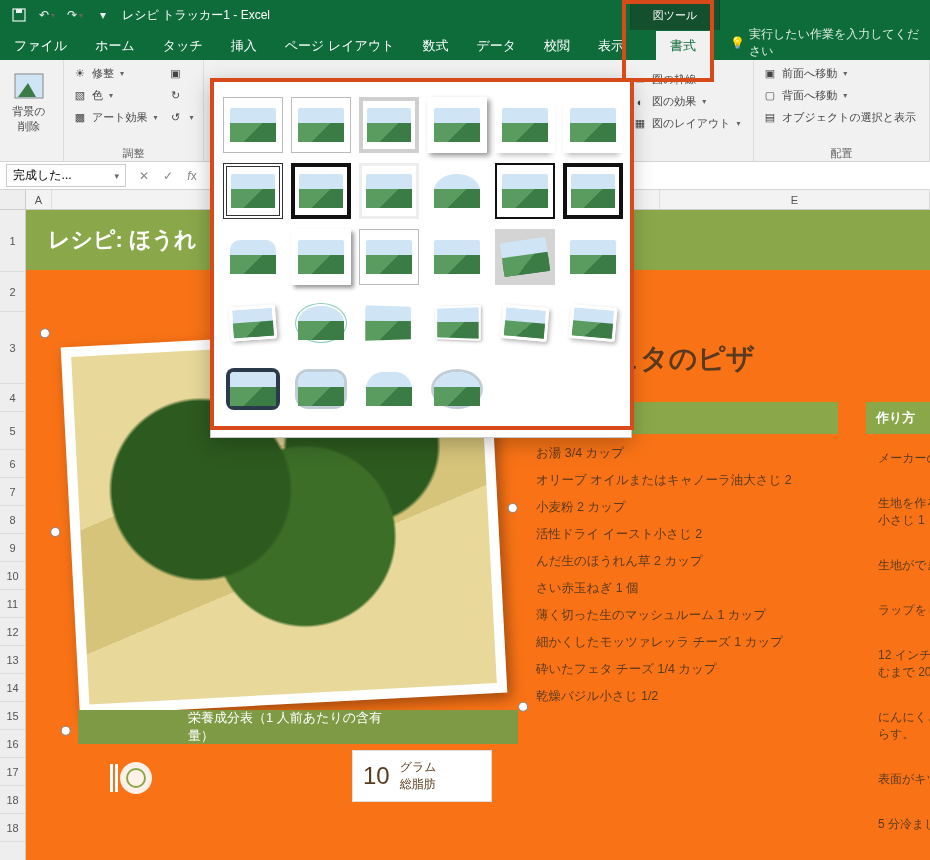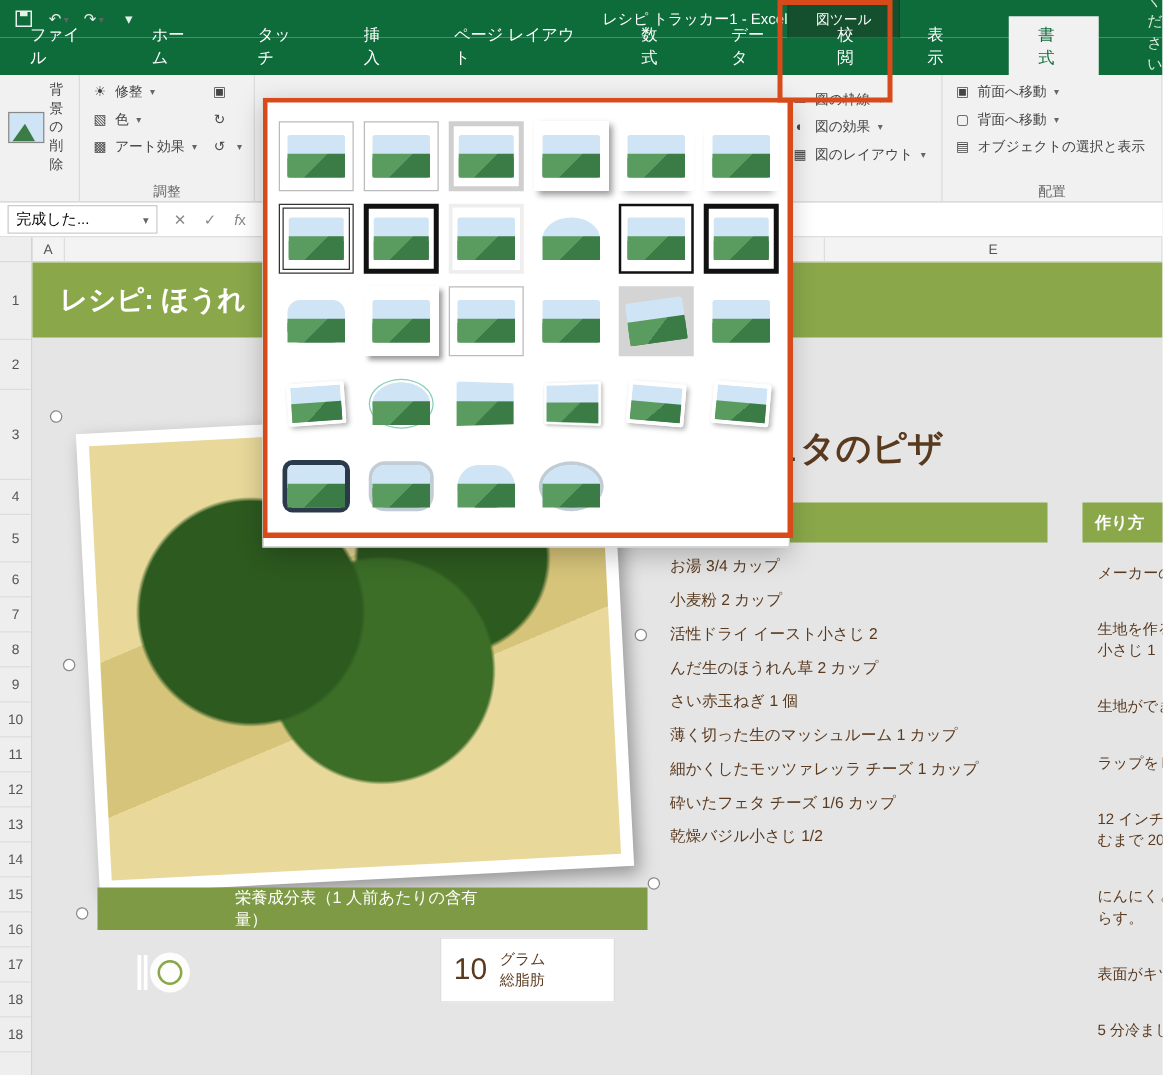--- a/index.html
+++ b/index.html
@@ -9,7 +9,7 @@
 .titlebar { height: 30px; background: linear-gradient(#0e6b3a,#0e6b3a); display: flex; align-items: center; color: #fff; font-size: 12px; }
 .qat { display: flex; gap: 10px; padding: 0 10px; align-items: center; }
 .qat-btn { width: 18px; height: 18px; display: flex; align-items: center; justify-content: center; color: #fff; opacity: .9; }
-.title-center { flex: 1; text-align: right; }
+.title-center { flex: 1; text-align: left; }
 .tooltab-wrap { width: 90px; height: 30px; background: #144f2e; display: flex; align-items: center; justify-content: center; font-size: 11px; border-left: 1px solid #0a4a28; border-right: 1px solid #0a4a28; }
 
 

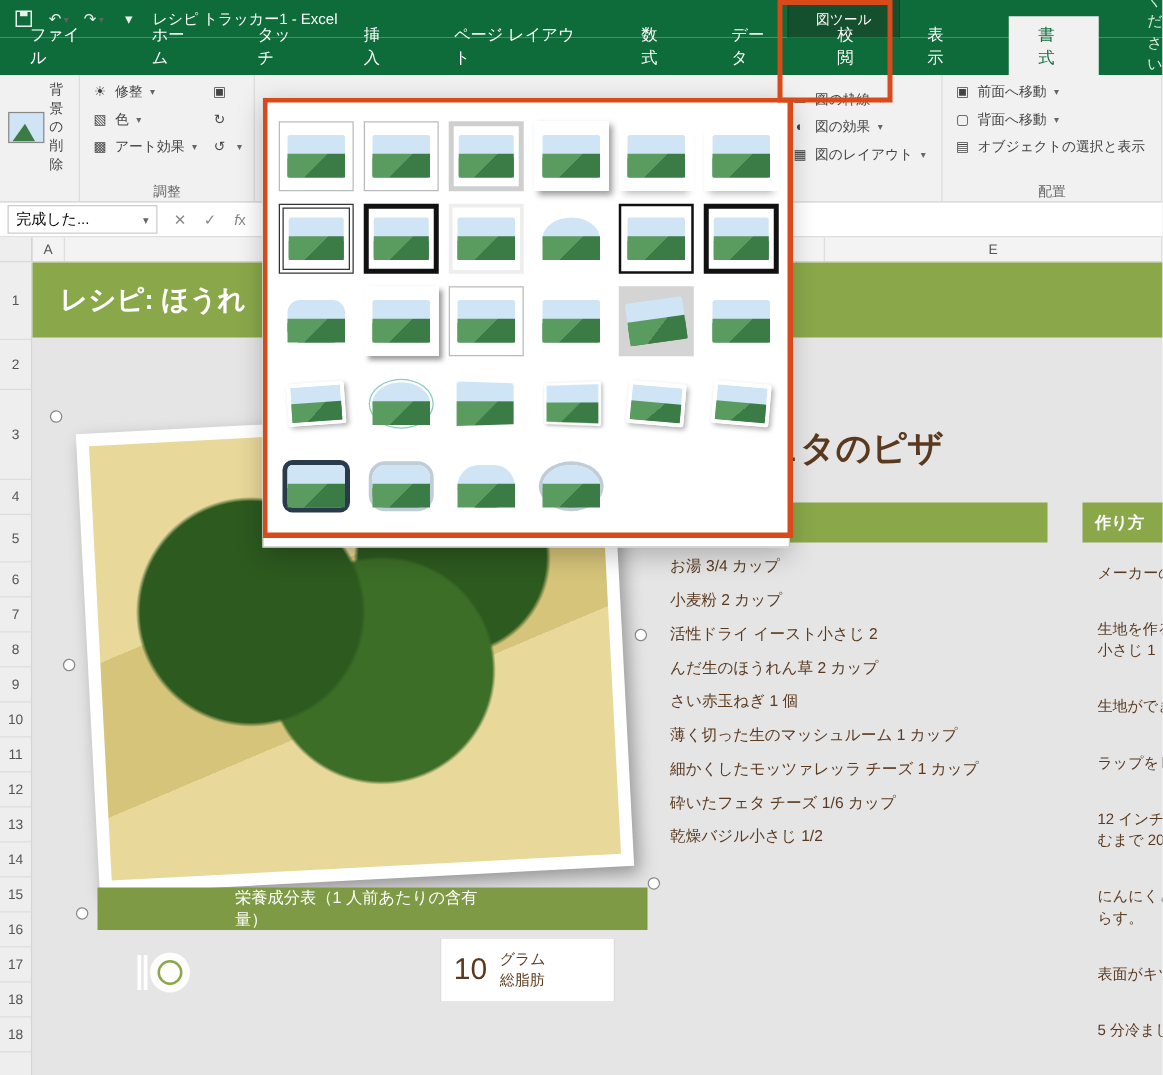--- a/index.html
+++ b/index.html
@@ -14,7 +14,7 @@
 
 
 .ribbon-tabs { height: 30px; background: #0e6b3a; display: flex; align-items: flex-end; color: #fff; font-size: 13px; }
-.ribbon-tabs .tab { padding: 6px 24px 5px; cursor: pointer; }
+.ribbon-tabs .tab { padding: 6px 14px 5px; cursor: pointer; }
 .ribbon-tabs .tab.active { background: #f1f1f1; color: #0e6b3a; }
 .ribbon-tabs .tell { flex: 1; padding-left: 20px; color: #dbeedf; font-size: 12px; display: flex; align-items: center; gap: 4px; }
 

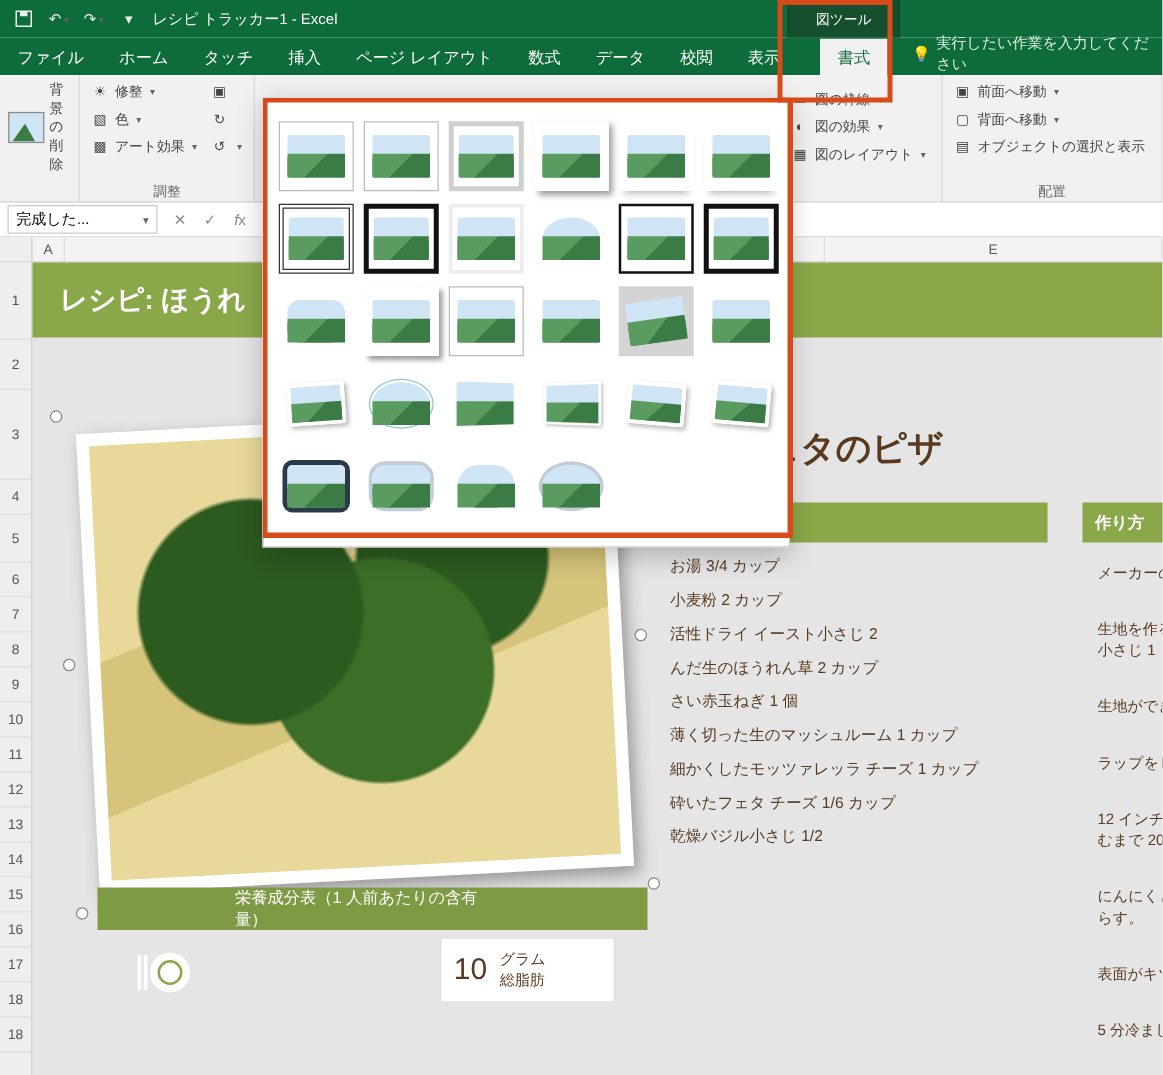--- a/index.html
+++ b/index.html
@@ -23,7 +23,7 @@
 .rgroup { border-right: 1px solid #dcdcdc; display: flex; flex-direction: column; justify-content: space-between; padding: 4px 6px 2px; }
 .rgroup-label { text-align: center; color: #666; padding-top: 2px; margin-top: 18px; }
 .rgroup-content { flex: 1; display: flex; align-items: center; gap: 6px; }
-.big-btn { display: flex; align-items: center; justify-content: center; width: 46px; height: 72px; gap: 2px; }
+.big-btn { display: flex; flex-direction: column; align-items: center; justify-content: center; width: 46px; height: 72px; gap: 2px; }
 .big-btn .ic { width: 32px; height: 32px; display: flex; align-items: center; justify-content: center; }
 .mini-row { display: flex; flex-direction: column; gap: 4px; }
 .mini-item { display: flex; align-items: center; gap: 4px; padding: 1px 2px; white-space: nowrap; }

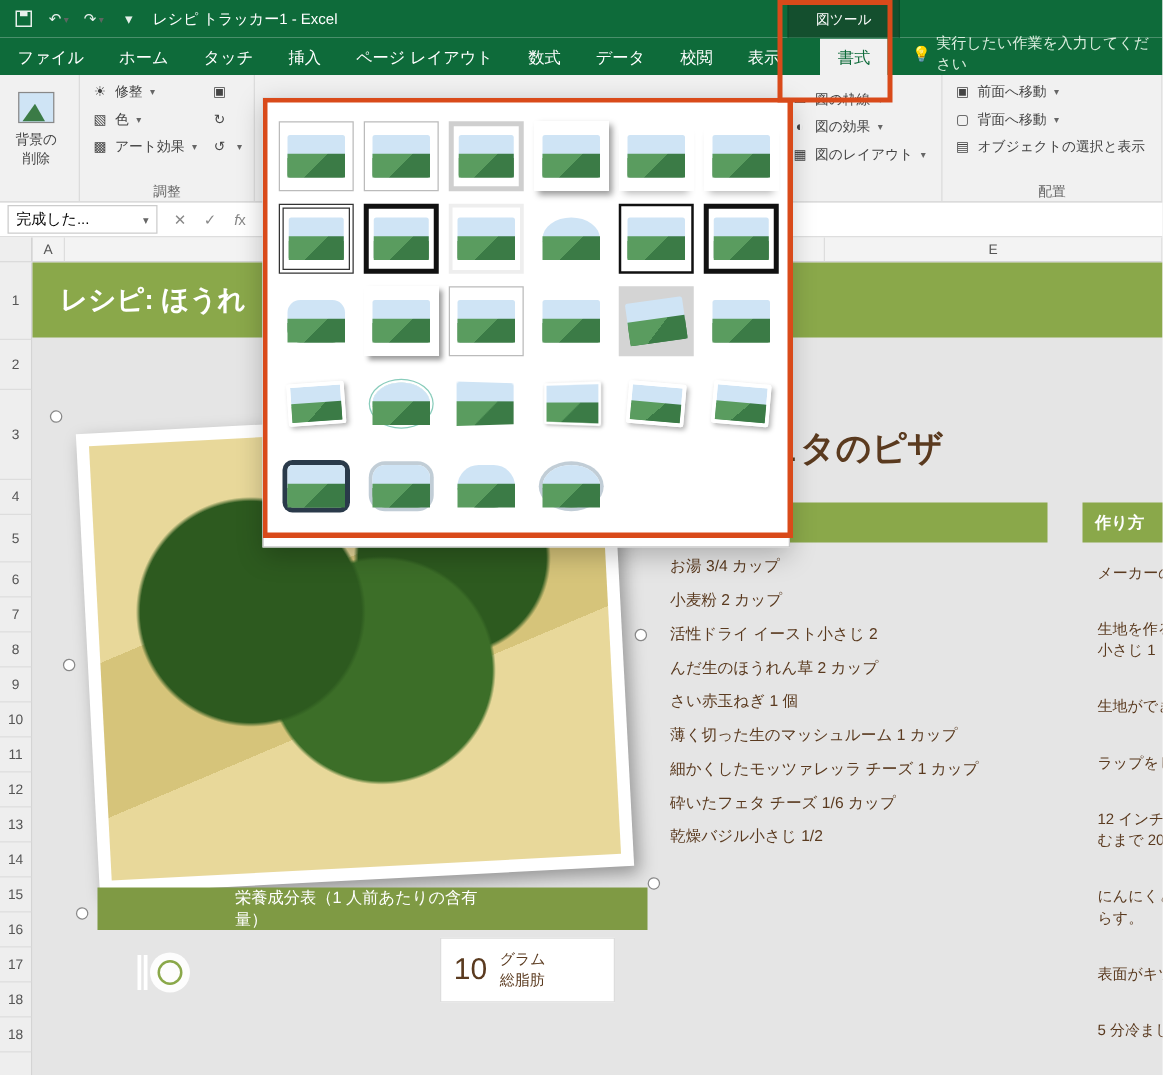--- a/index.html
+++ b/index.html
@@ -86,7 +86,7 @@
 .rowhdrs .r3 { height: 72px; }
 .rowhdrs .r5 { height: 38px; }
 
-.content { flex: 1; position: relative; background: #e5e5e5; }
+.content { flex: 1; position: relative; background: #f97316; }
 .recipe-banner { height: 60px; background: #8aa84a; display: flex; align-items: center; padding: 0 22px; color: #fff; font-size: 22px; font-weight: bold; }
 .title-row { position: absolute; left: 500px; top: 130px; font-size: 28px; font-weight: bold; color: #5a3a1f; }
 .photo-wrap { position: absolute; left: 28px; top: 110px; width: 460px; height: 400px; }

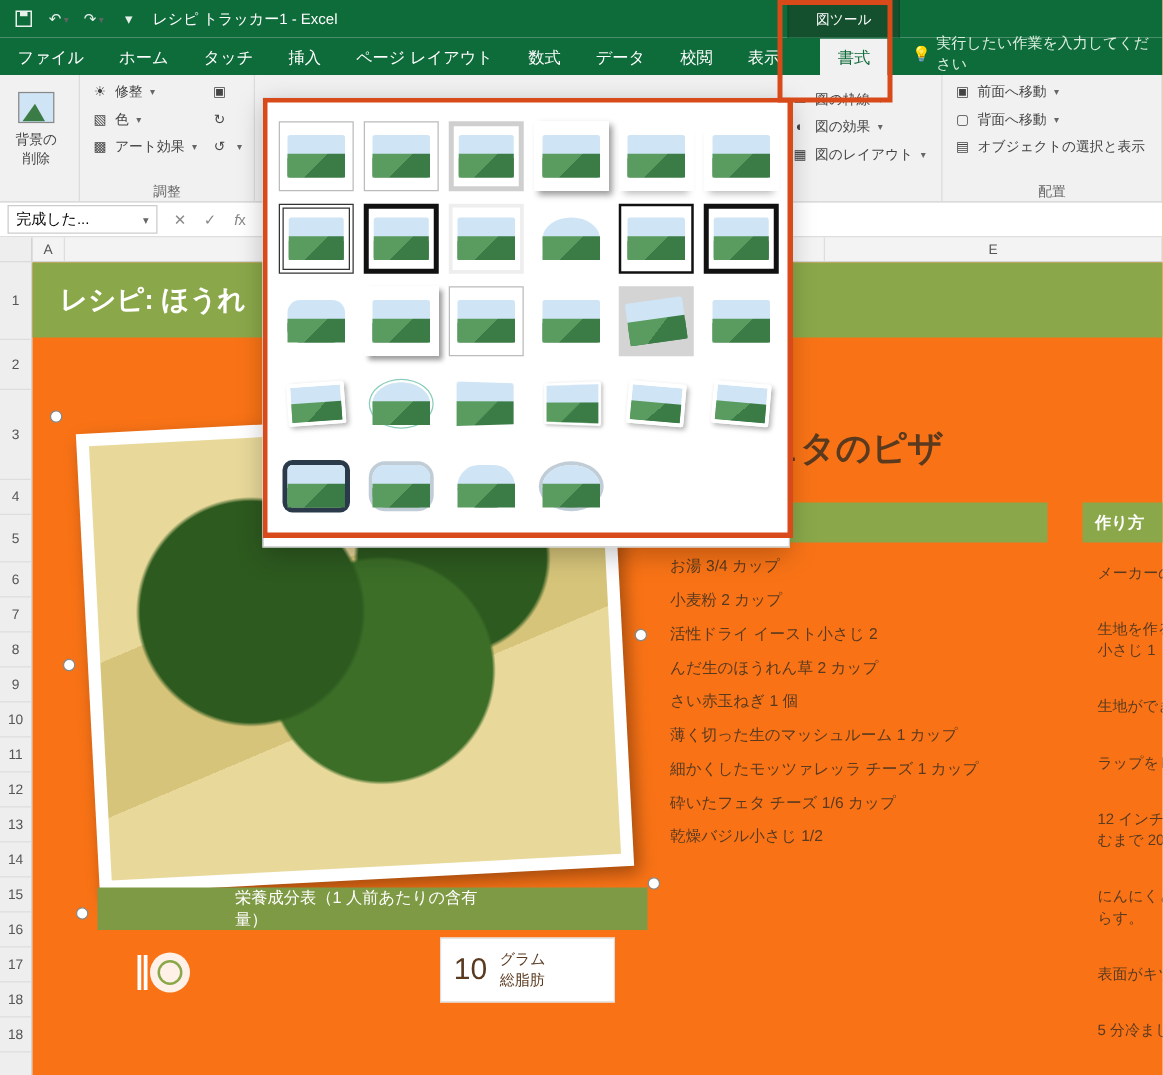--- a/index.html
+++ b/index.html
@@ -328,6 +328,7 @@
     <div class="inst-header">作り方</div>
     <div class="ing-list" id="ing-list">
         <div>お湯 3/4 カップ</div>
+        <div>オリーブ オイルまたはキャノーラ油大さじ 2</div>
         <div>小麦粉 2 カップ</div>
         <div>活性ドライ イースト小さじ 2</div>
         <div>んだ生のほうれん草 2 カップ</div>

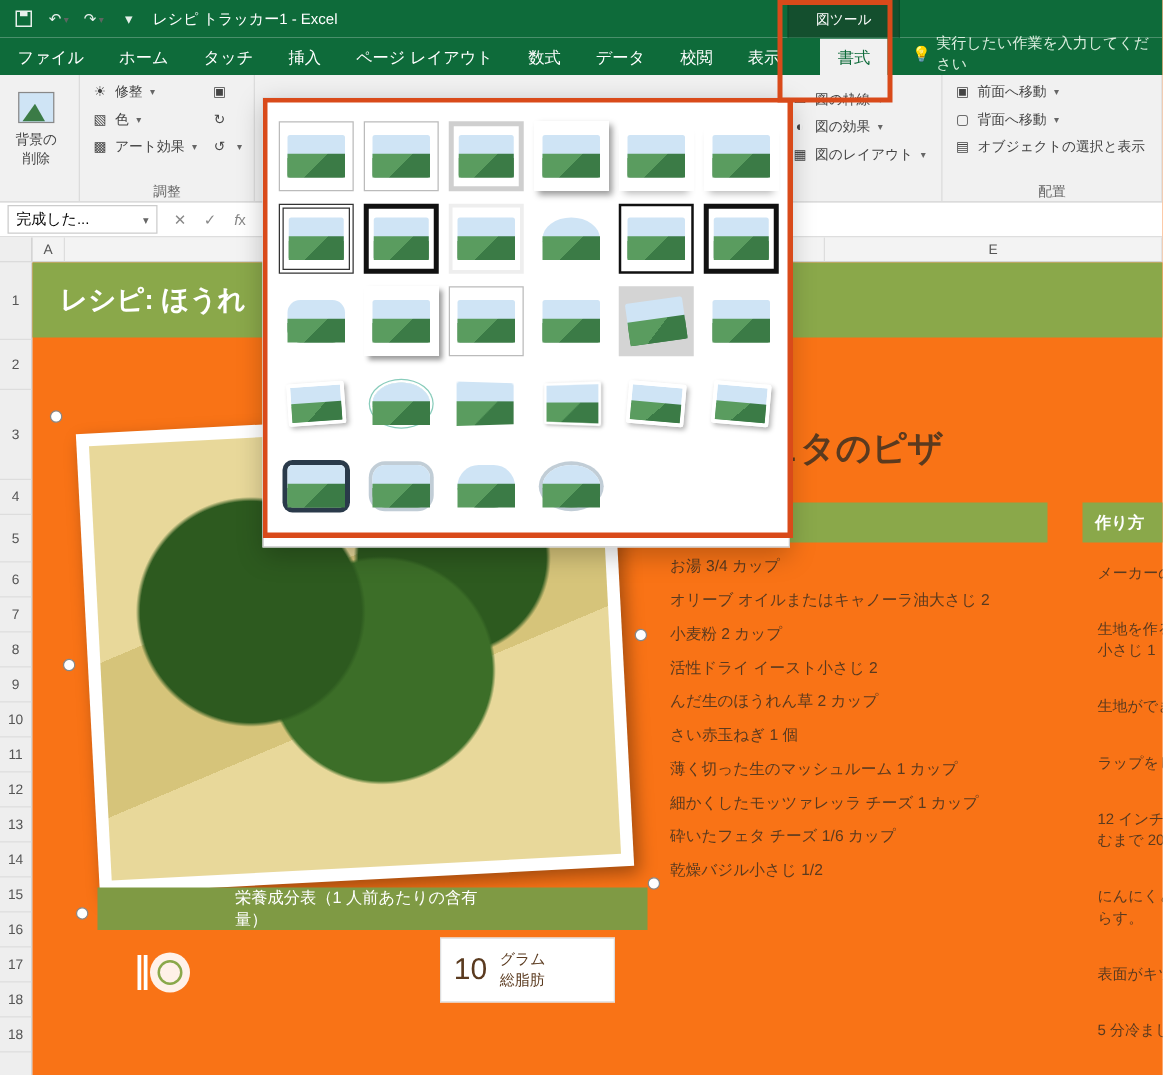--- a/index.html
+++ b/index.html
@@ -335,7 +335,7 @@
         <div>さい赤玉ねぎ 1 個</div>
         <div>薄く切った生のマッシュルーム 1 カップ</div>
         <div>細かくしたモッツァレッラ チーズ 1 カップ</div>
-        <div>砕いたフェタ チーズ 1/6 カップ</div>
+        <div>砕いたフェタ チーズ 1/4 カップ</div>
         <div>乾燥バジル小さじ 1/2</div>
       </div>
     <div class="inst-list" id="inst-list">

